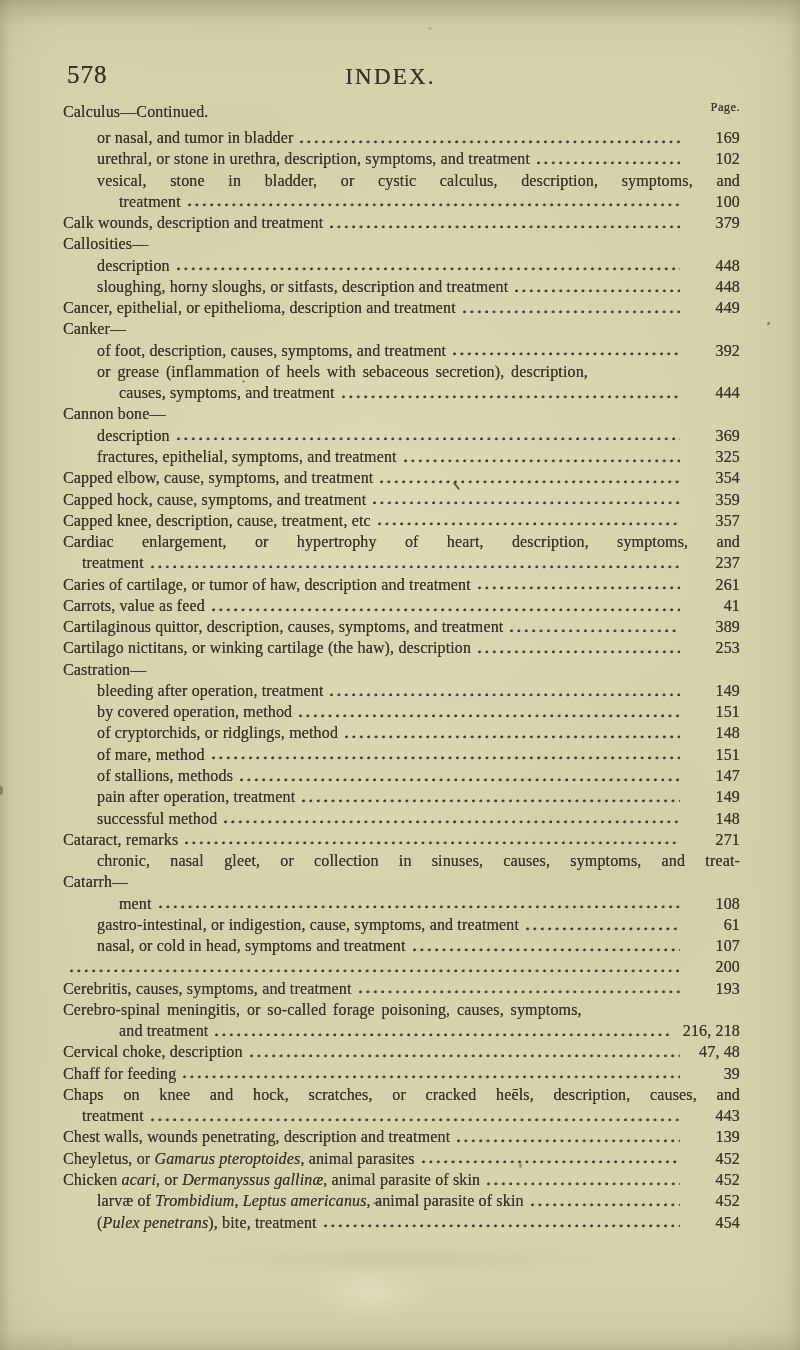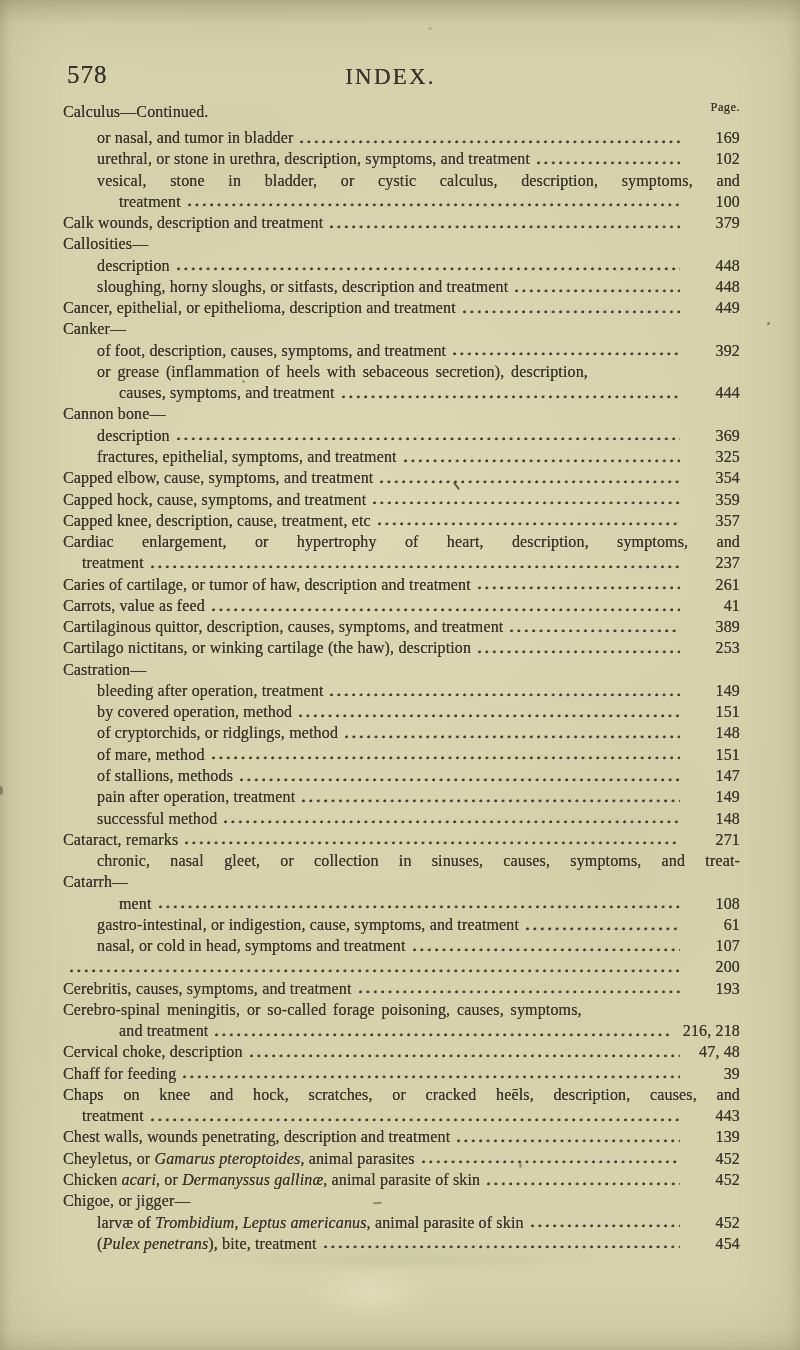--- a/index.html
+++ b/index.html
@@ -320,10 +320,6 @@
     <span class="leader"></span>
     <span class="num">452</span>
   </div>
-      <div class="row ind-main">
-    <span class="txt"><span>Chigoe, or jigger—</span></span>
-
-  </div>
       <div class="row ind-sub">
     <span class="txt"><span>larvæ of </span><i>Trombidium</i><span>, </span><i>Leptus americanus</i><span>, animal parasite of skin</span></span>
     <span class="leader"></span>

